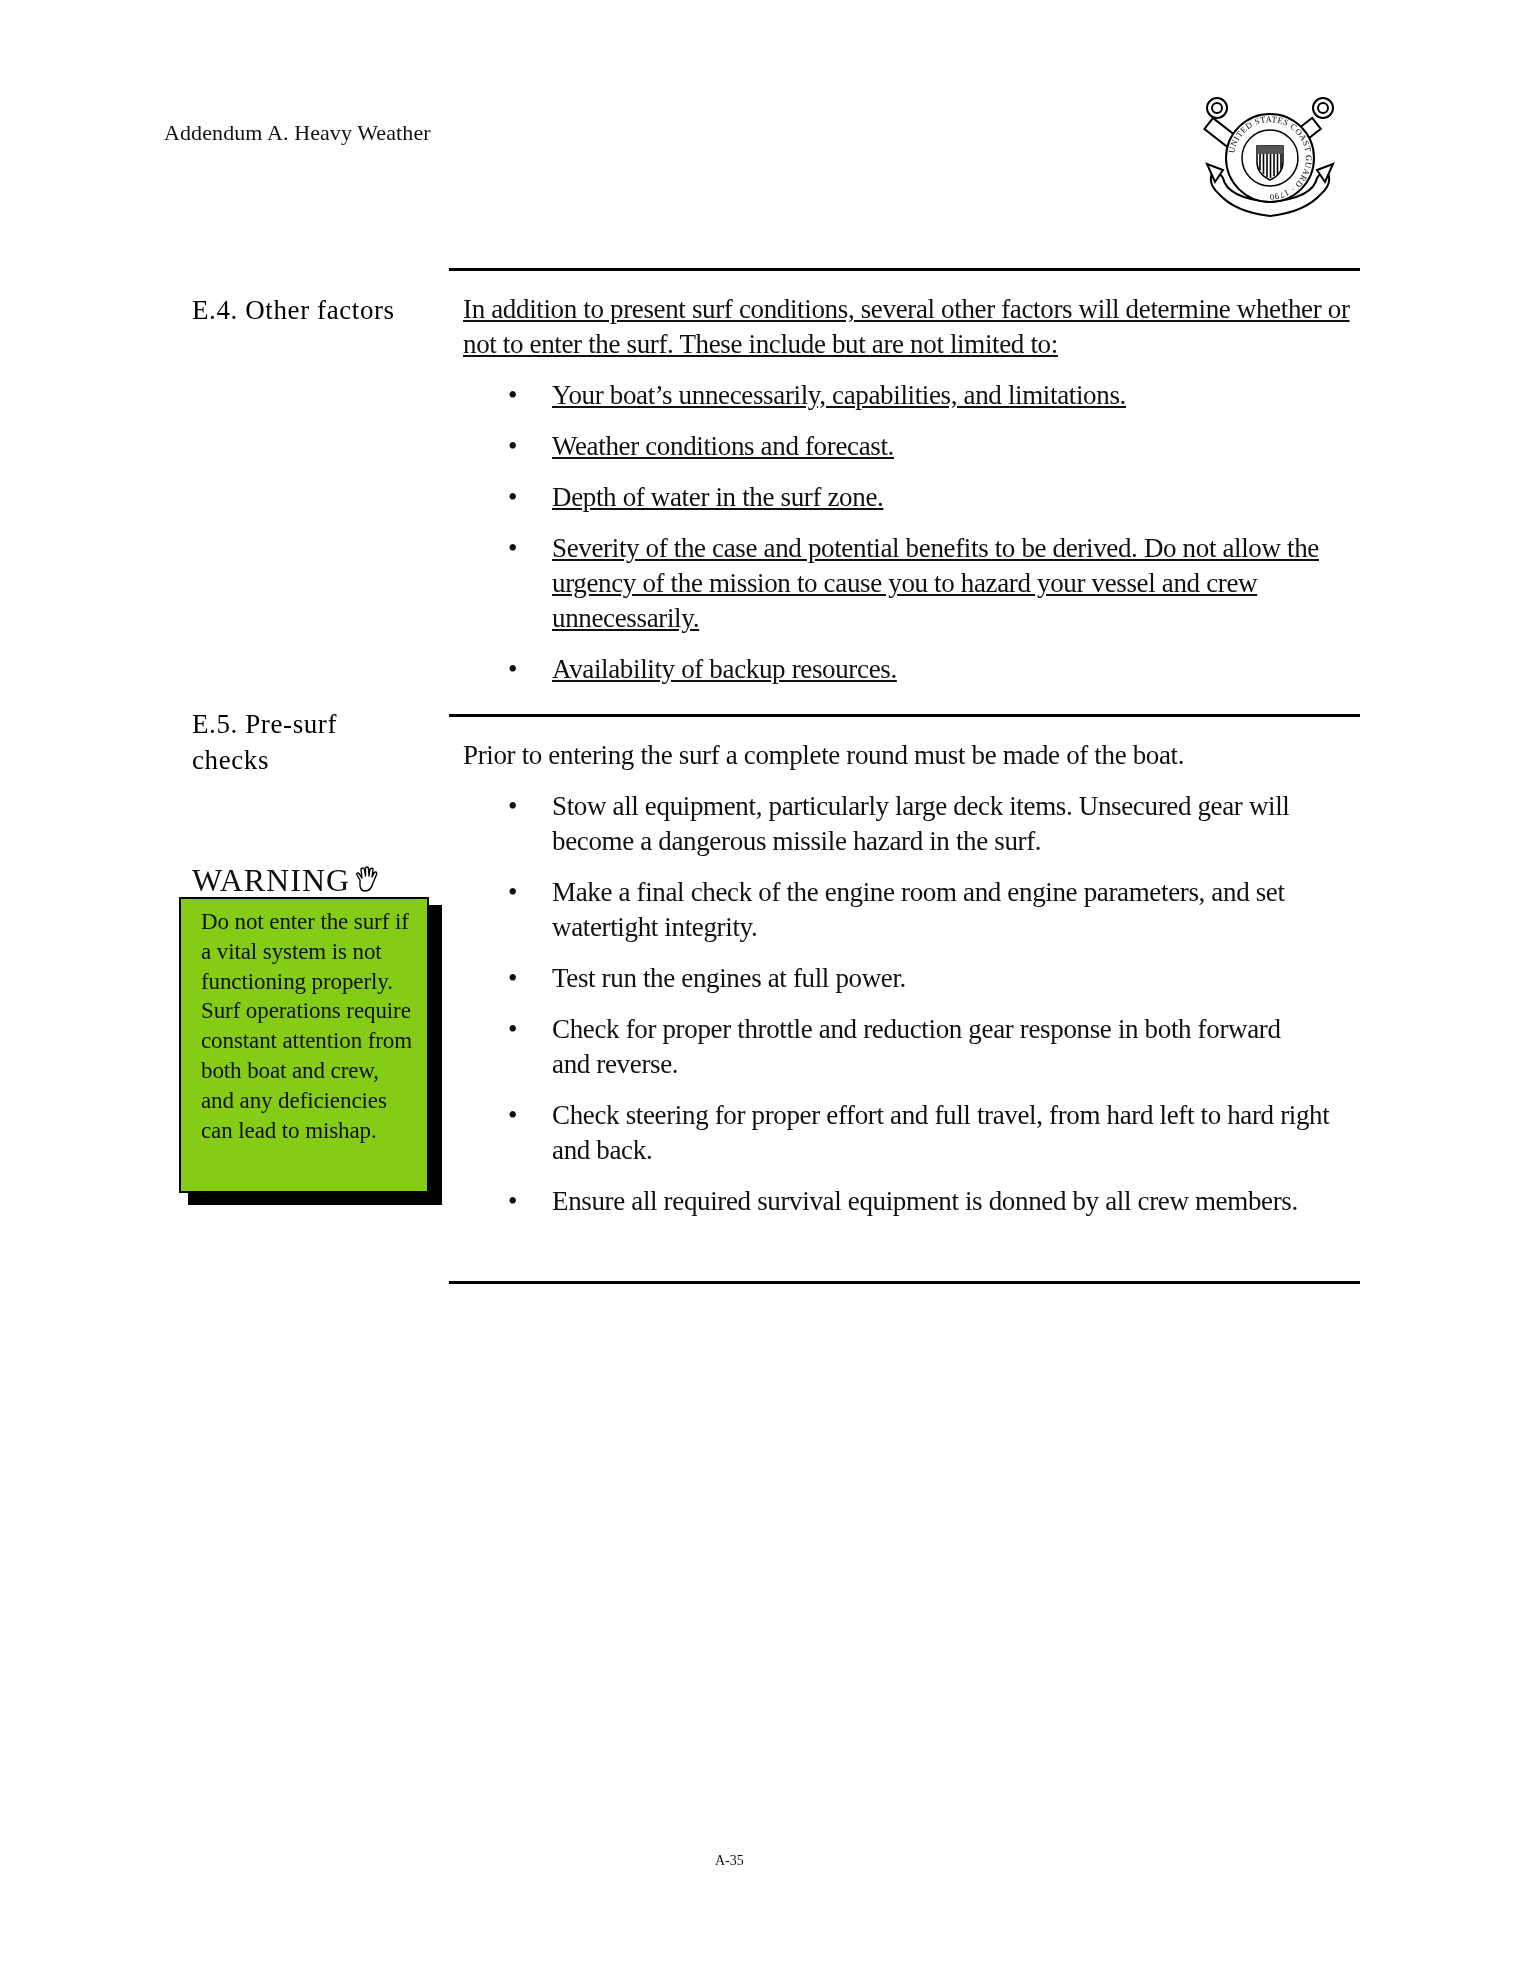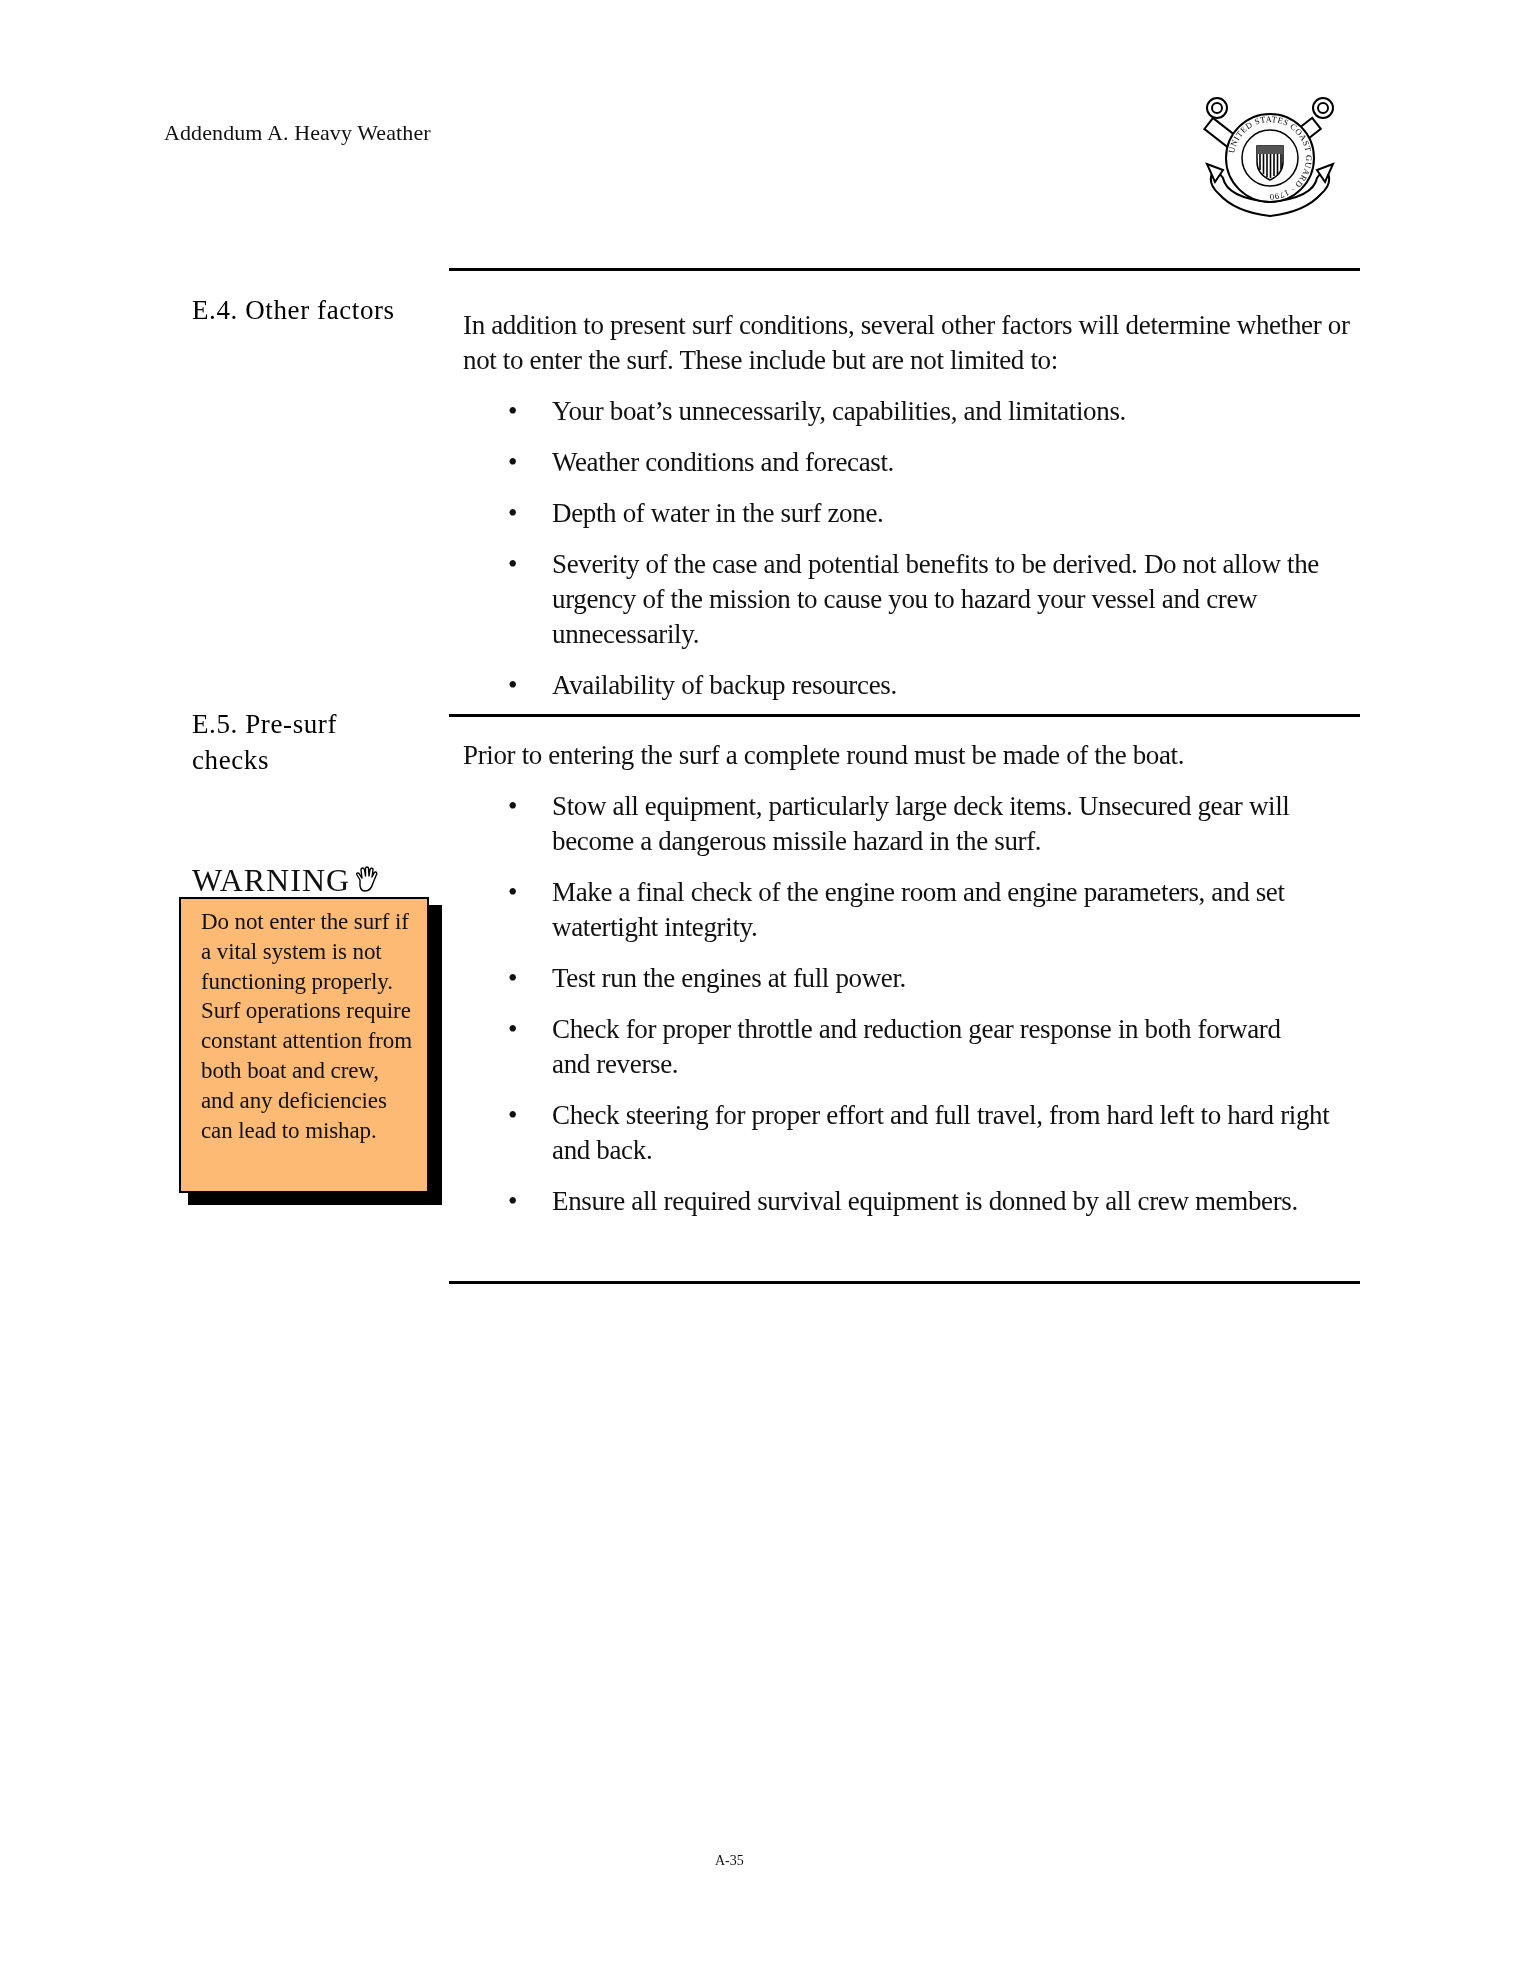--- a/index.html
+++ b/index.html
@@ -163,7 +163,7 @@
 <div class="rule" style="top: 268px;"></div>
 
 <div class="section-label" style="top: 292px;">E.4.  Other factors</div>
-<div class="section-body" style="top: 308px;">
+<div class="section-body" style="top: 292px; text-decoration: underline;">
   <p class="intro">In addition to present surf conditions, several other factors will determine whether or not to enter the surf.  These include but are not limited to:</p>
   <ul class="bullets">
     <li class="bullet">

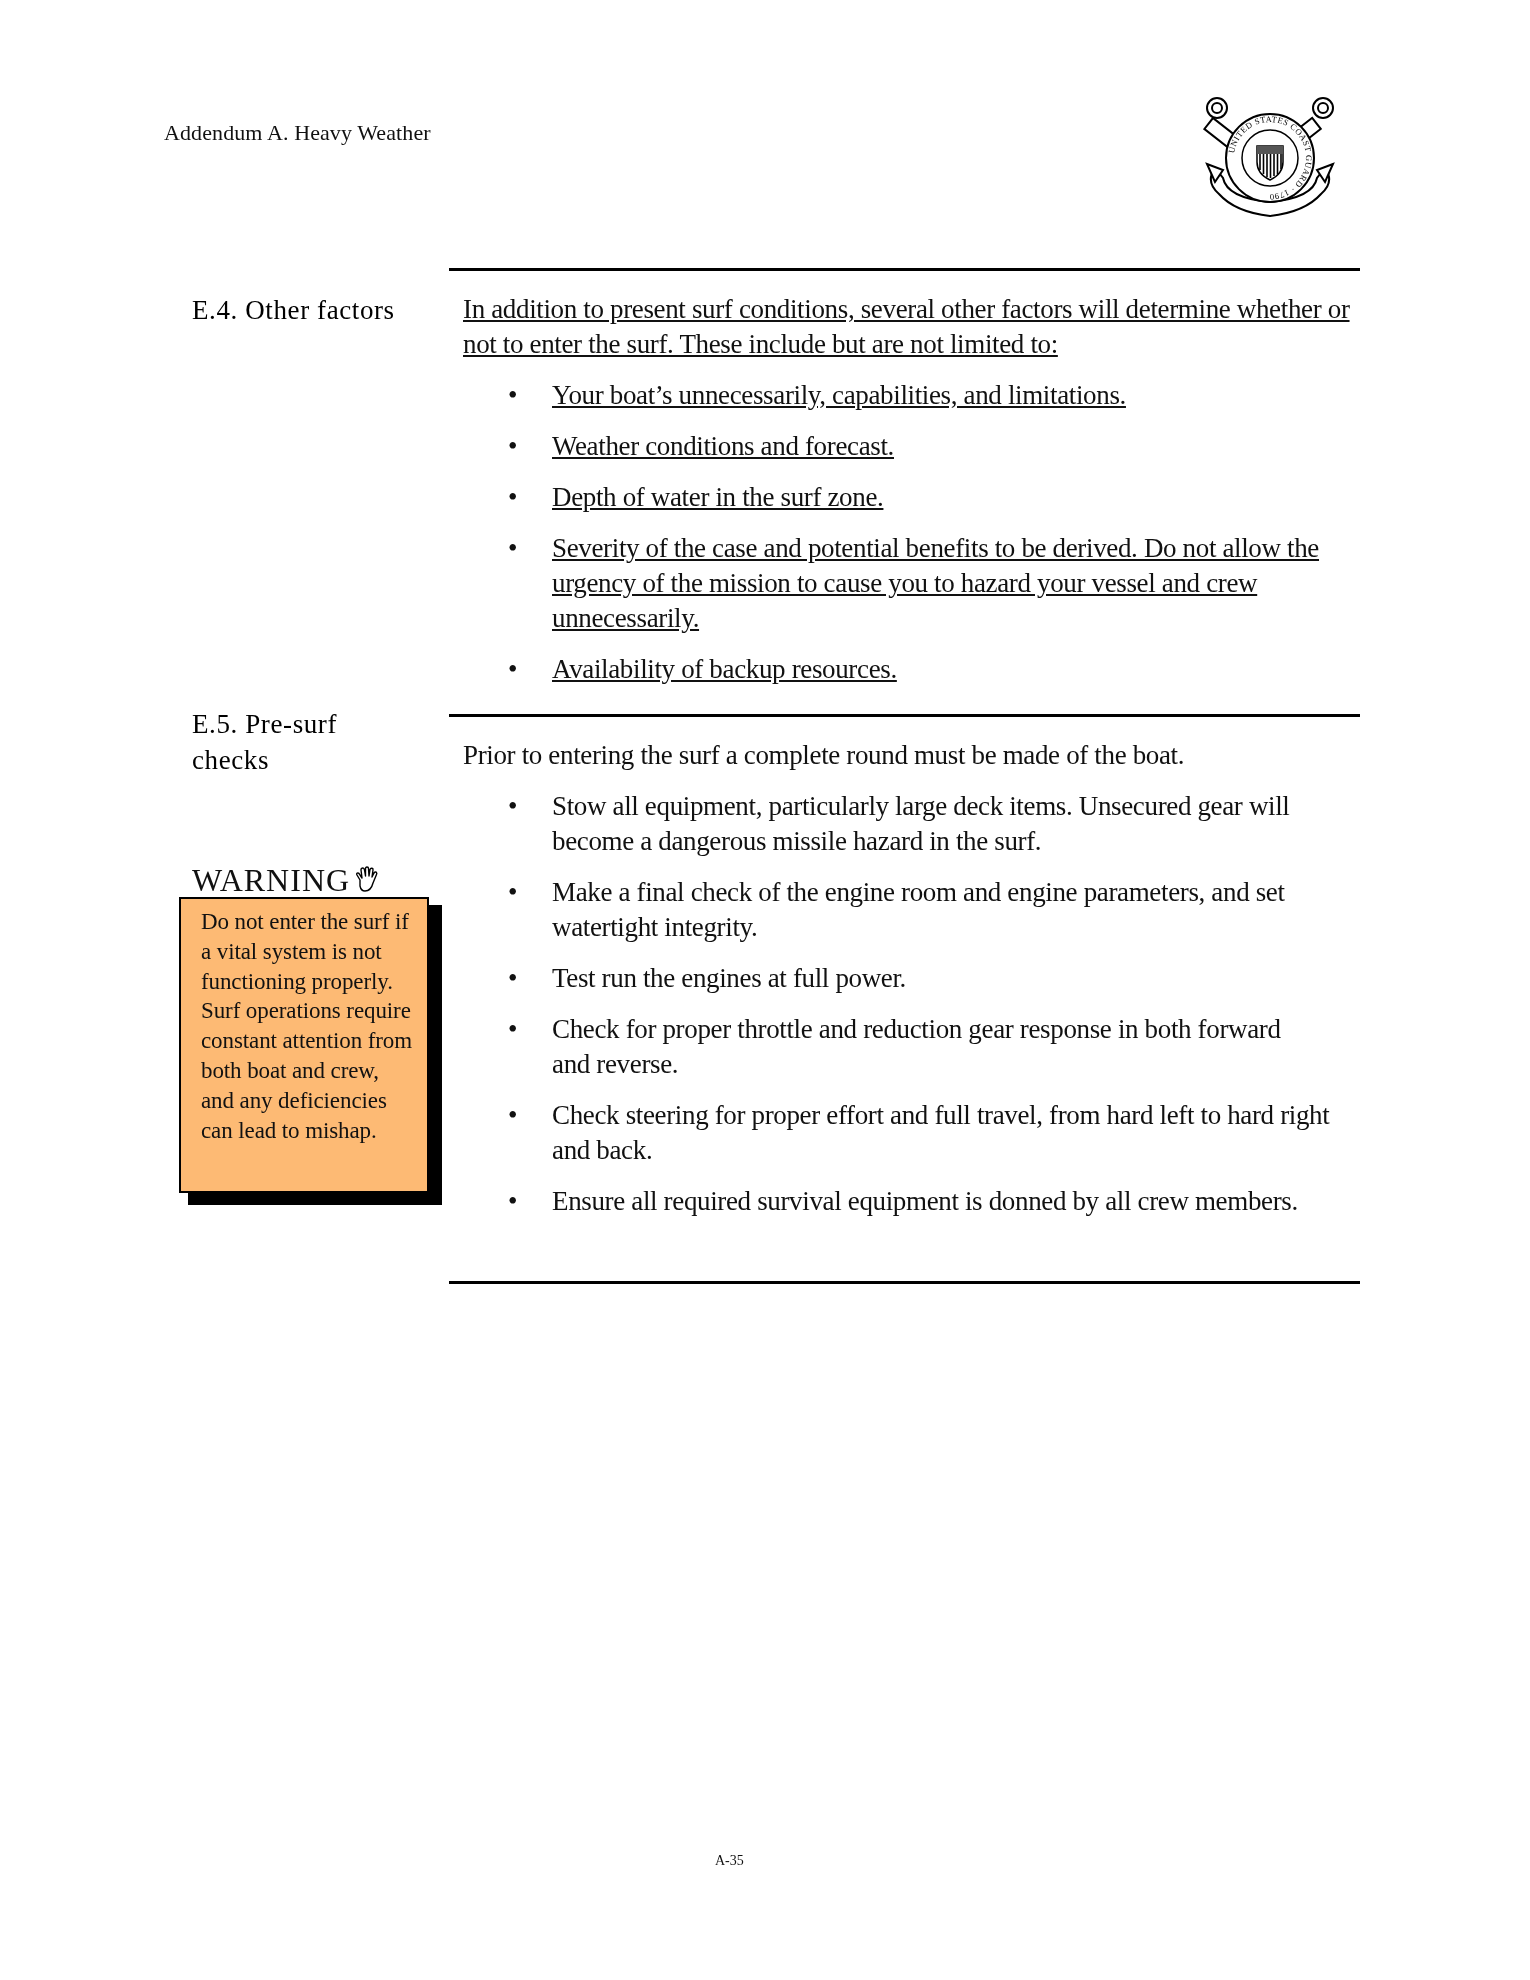--- a/index.html
+++ b/index.html
@@ -102,7 +102,7 @@
       width: 250px;
       height: 296px;
       border: 2px solid #000;
-      background: #fdba74;
+      background: #84cc16;
       box-sizing: border-box;
       padding: 8px 10px 0 20px;
       font-size: 23px;

